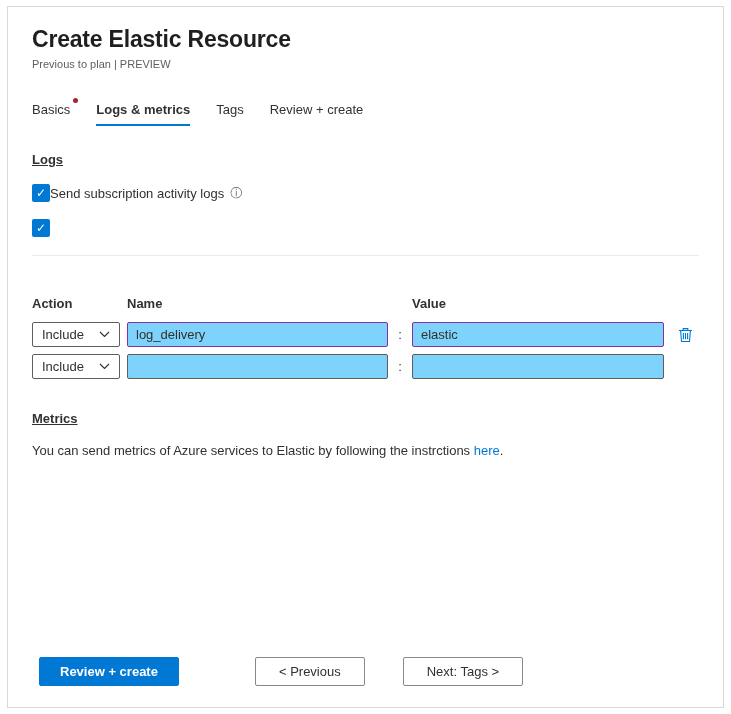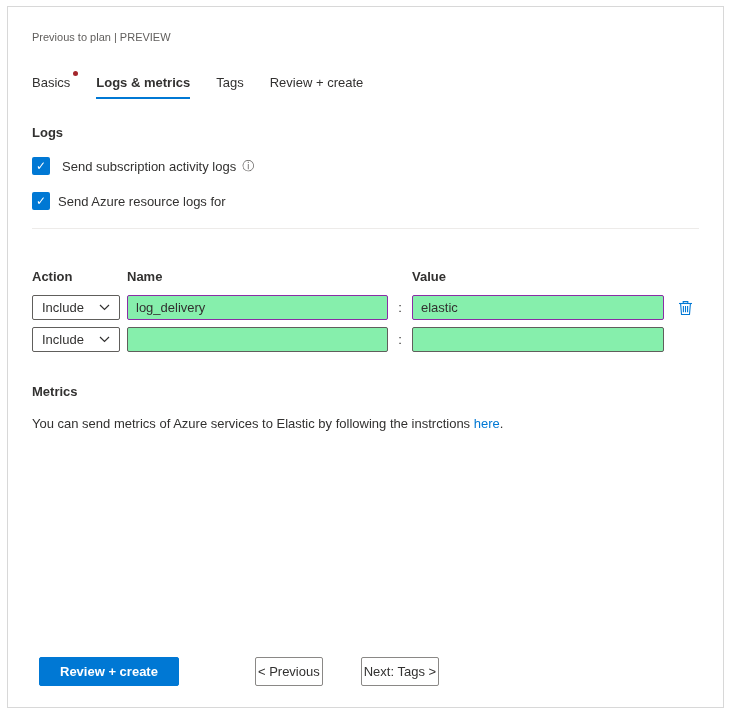--- a/index.html
+++ b/index.html
@@ -100,6 +100,7 @@
 
 <div class="frame">
 
+  <h1 class="page-title">Create Elastic Resource</h1>
   <div class="page-subtitle">Previous to plan | PREVIEW</div>
 
   <nav class="tabs">

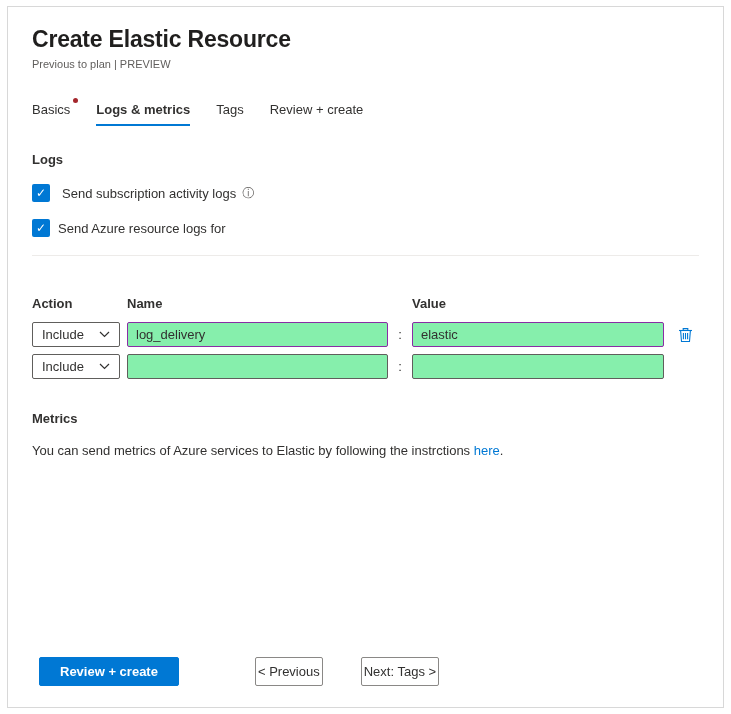--- a/index.html
+++ b/index.html
@@ -37,7 +37,7 @@
     background:var(--error-dot);
   }
 
-  .section-heading{font-weight:700;font-size:13px;margin-top:26px;}
+  .section-heading{font-weight:700;font-size:13px;margin-top:26px;text-decoration:underline;}
   .body-text{margin-top:17px;font-size:13px;color:var(--text);}
 
   

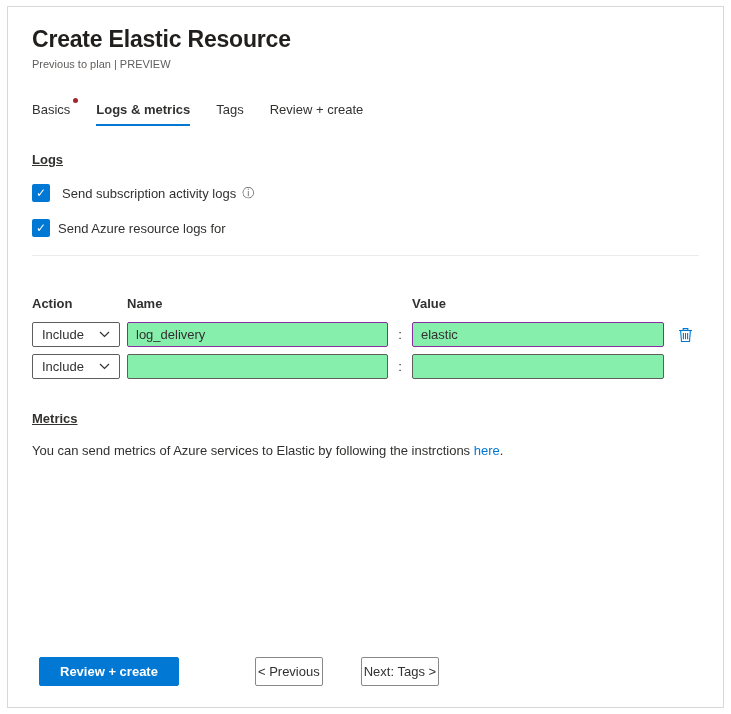--- a/index.html
+++ b/index.html
@@ -47,7 +47,7 @@
     color:#fff;display:flex;align-items:center;justify-content:center;
     font-size:12px;flex:0 0 auto;cursor:pointer;line-height:1;
   }
-  .check-label{margin-left:12px;padding-top:2px;}
+  .check-label{margin-left:0;padding-top:2px;}
   .check-label-group{margin-left:8px;padding-top:2px;}
   .link{color:var(--accent);text-decoration:none;cursor:pointer;}
   .info-icon{

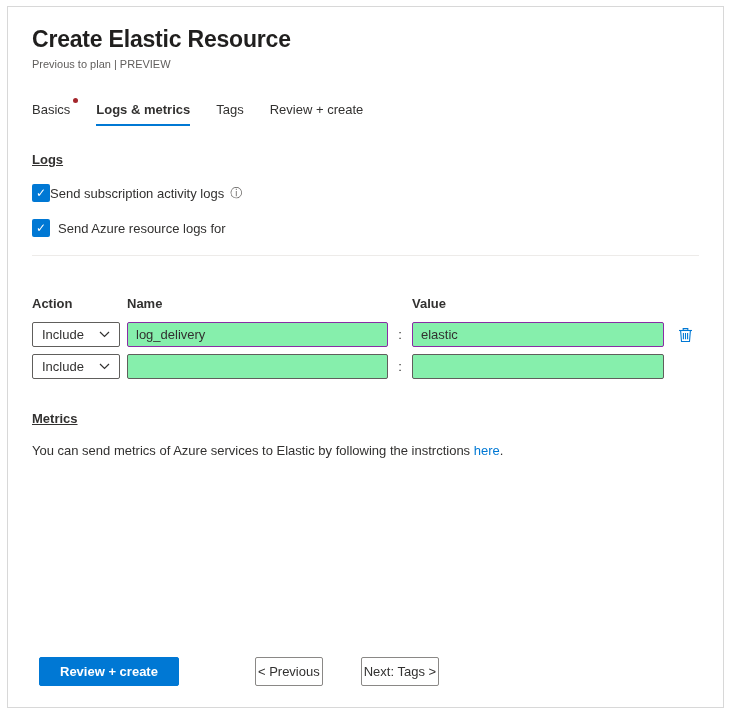--- a/index.html
+++ b/index.html
@@ -129,7 +129,6 @@
       <span>✓</span>
     </span>
     <div class="check-label-group">
-      <div>Send Azure resource logs for</div>
     </div>
   </div>
 

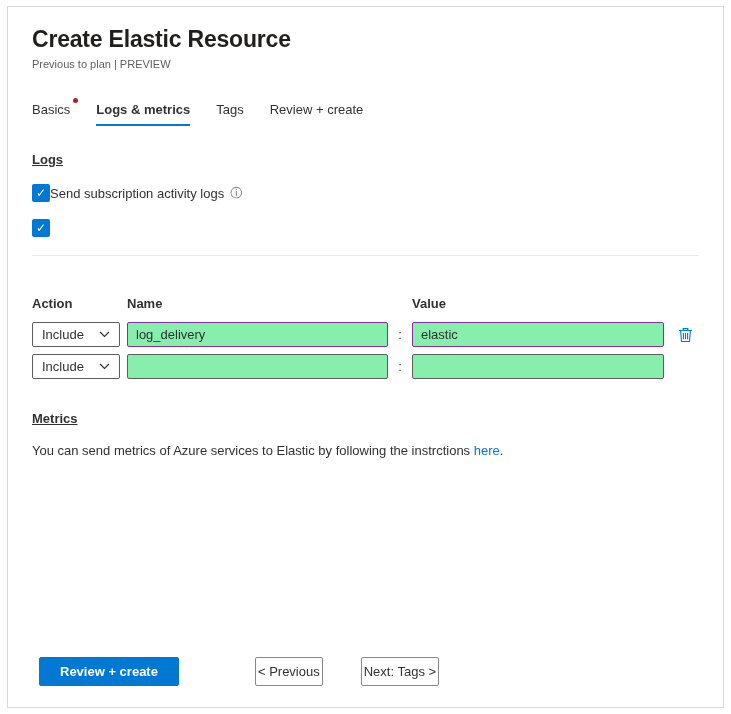--- a/index.html
+++ b/index.html
@@ -72,7 +72,7 @@
   }
   .text-input{
     height:25px;width:100%;border:1px solid var(--input-border);border-radius:2px;
-    padding:0 8px;font-size:13px;font-family:inherit;color:var(--text);outline:none;background:#86efac;
+    padding:0 8px;font-size:13px;font-family:inherit;color:var(--text);outline:none;background:#7dd3fc;
   }
   .text-input.modified{border-color:var(--modified-border);}
   .colon{text-align:center;color:var(--text);}

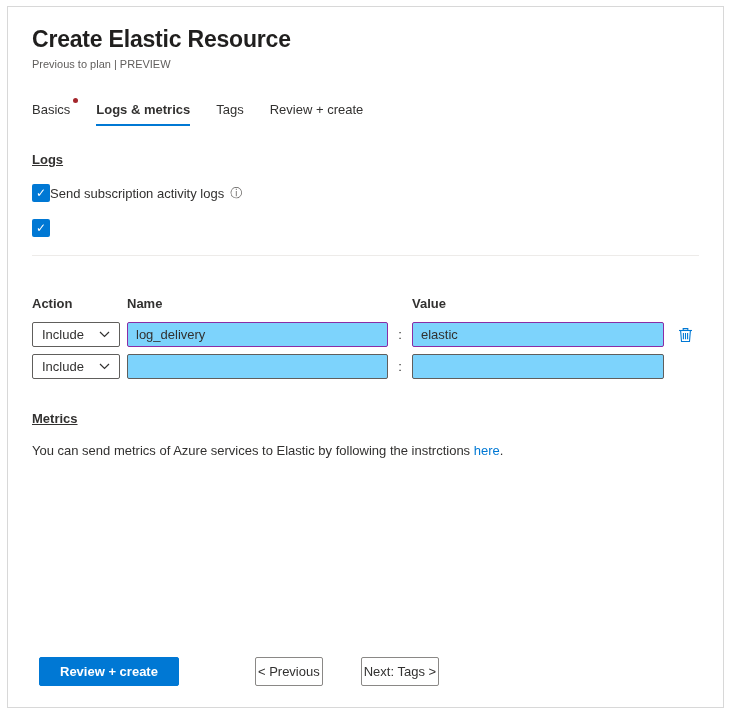--- a/index.html
+++ b/index.html
@@ -85,7 +85,7 @@
   .footer{position:absolute;left:31px;bottom:21px;display:flex;align-items:center;}
   .btn{
     font-family:inherit;font-size:13px;border-radius:2px;cursor:pointer;
-    padding:6px 2px;height:29px;display:inline-flex;align-items:center;
+    padding:6px 23px;height:29px;display:inline-flex;align-items:center;
   }
   .btn-primary{
     background:var(--accent);border:1px solid var(--accent);color:#fff;font-weight:600;

